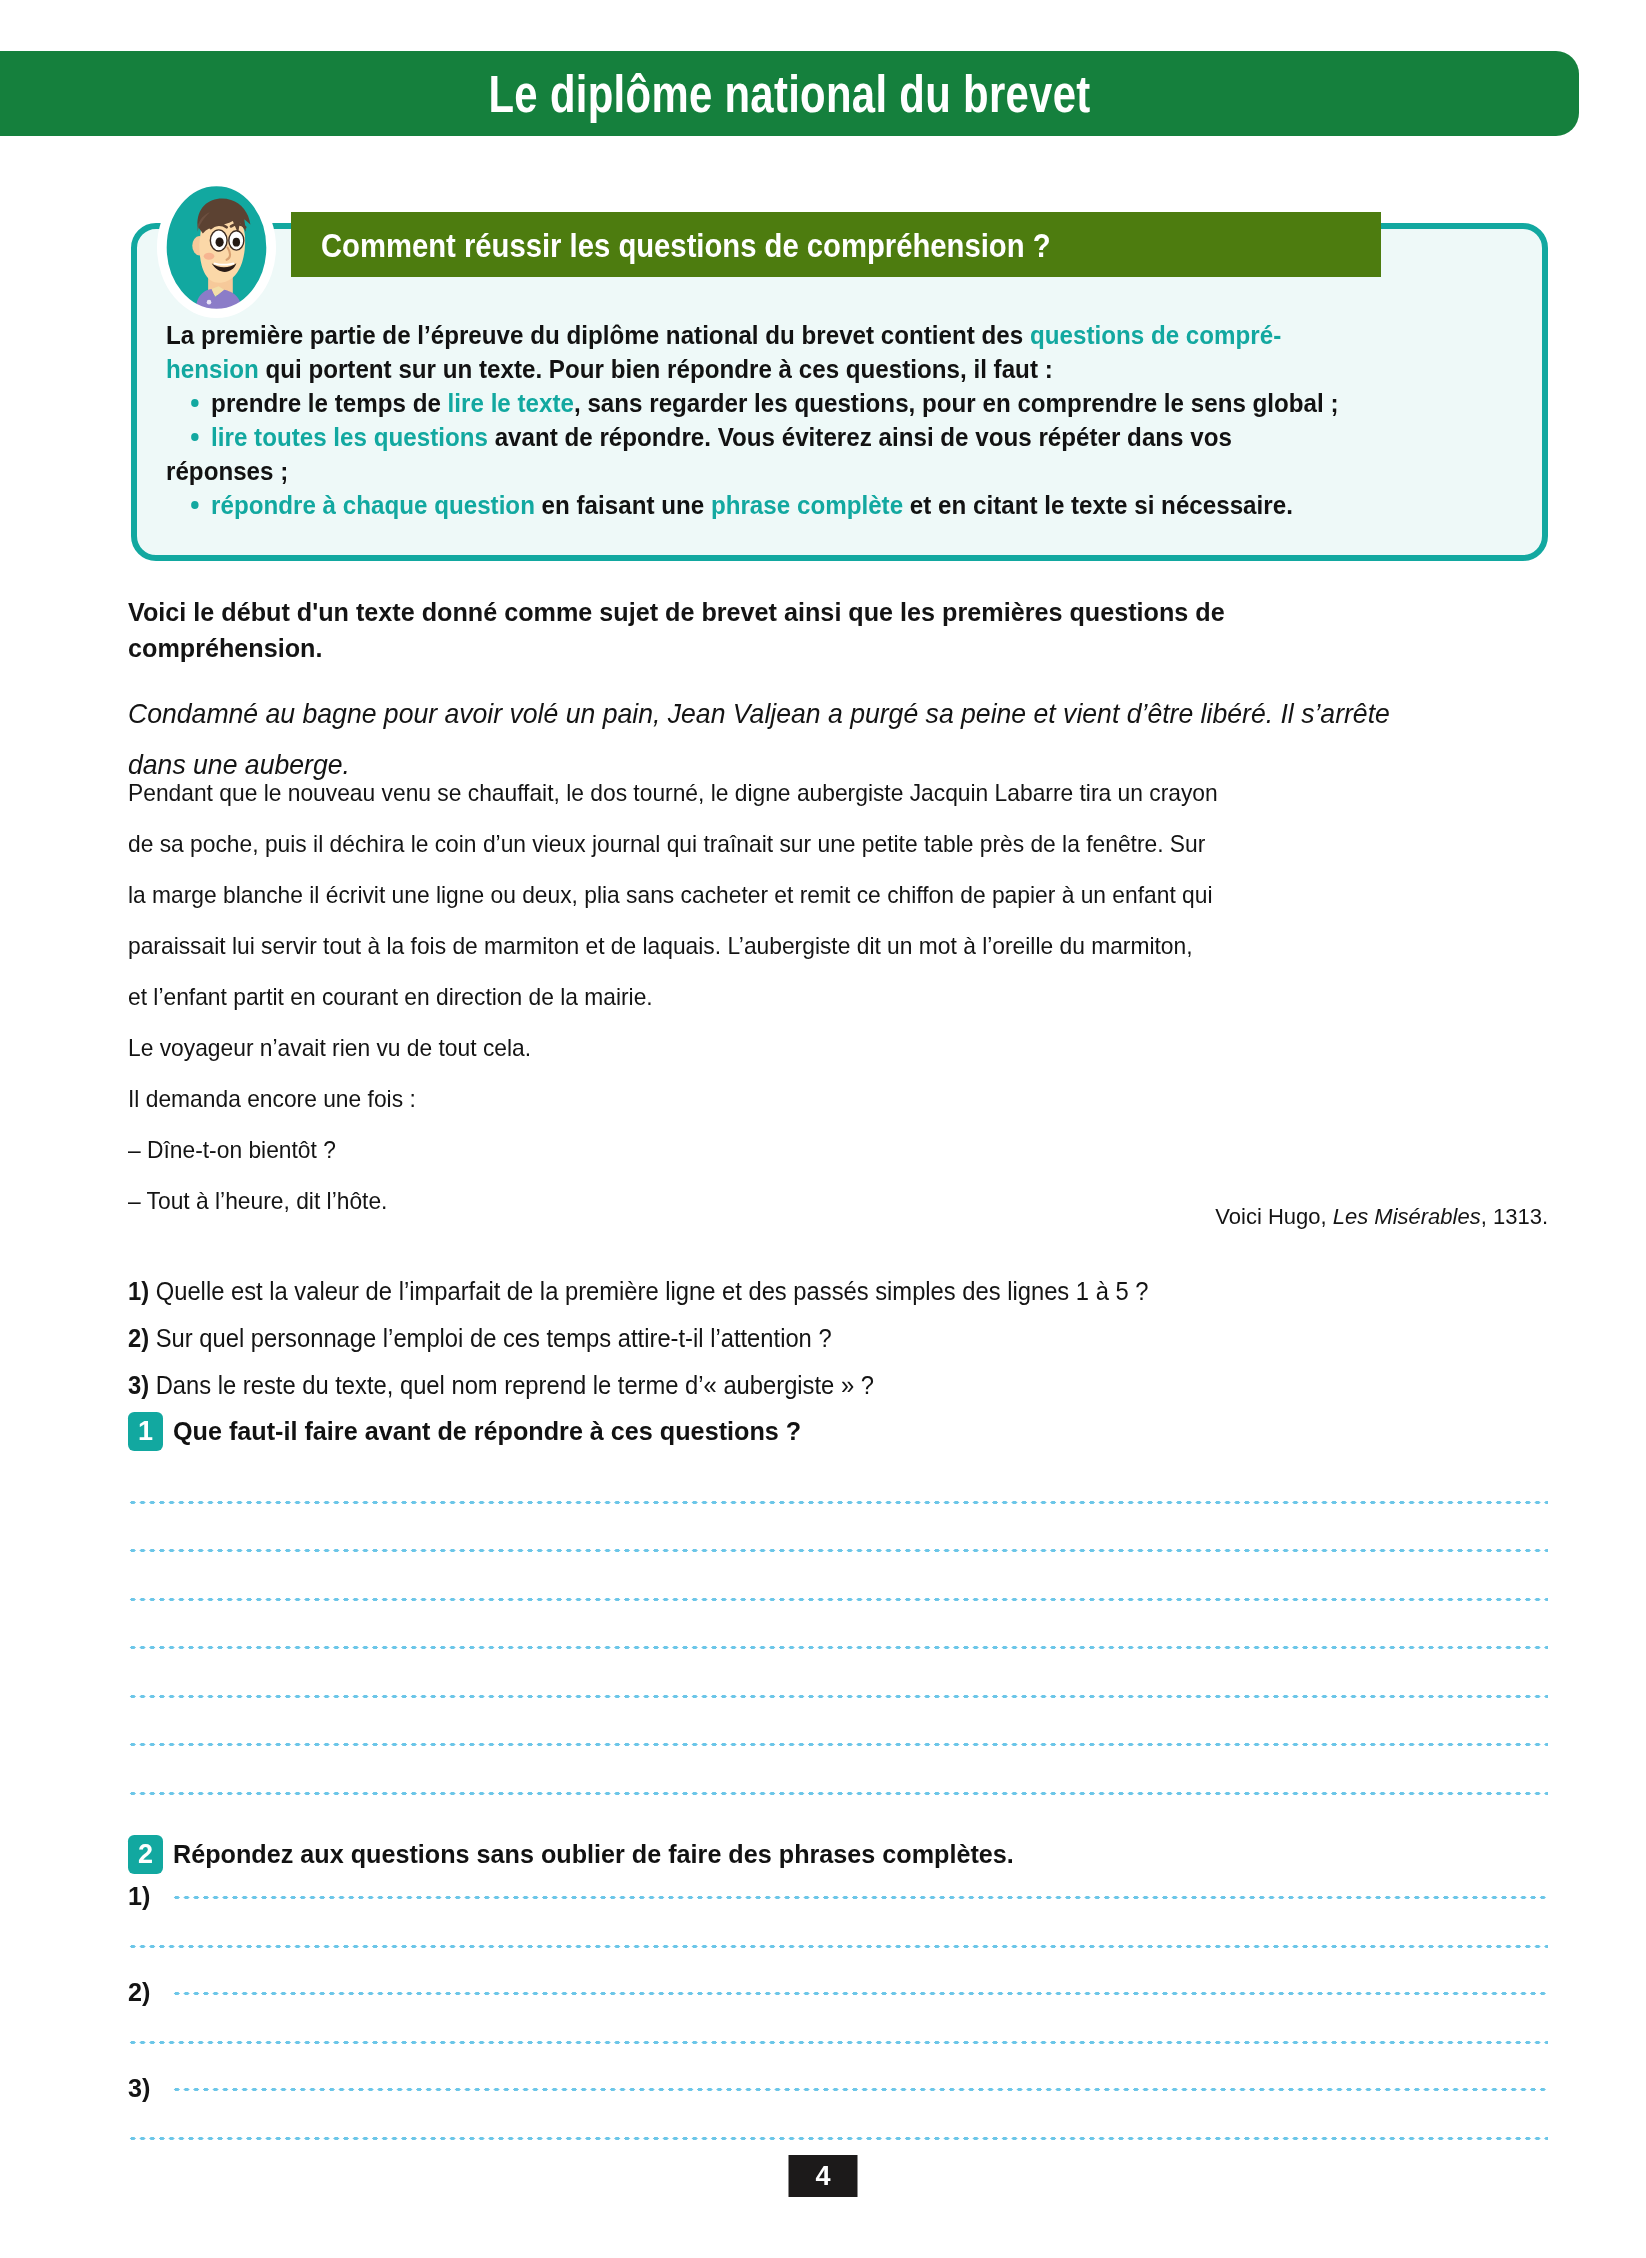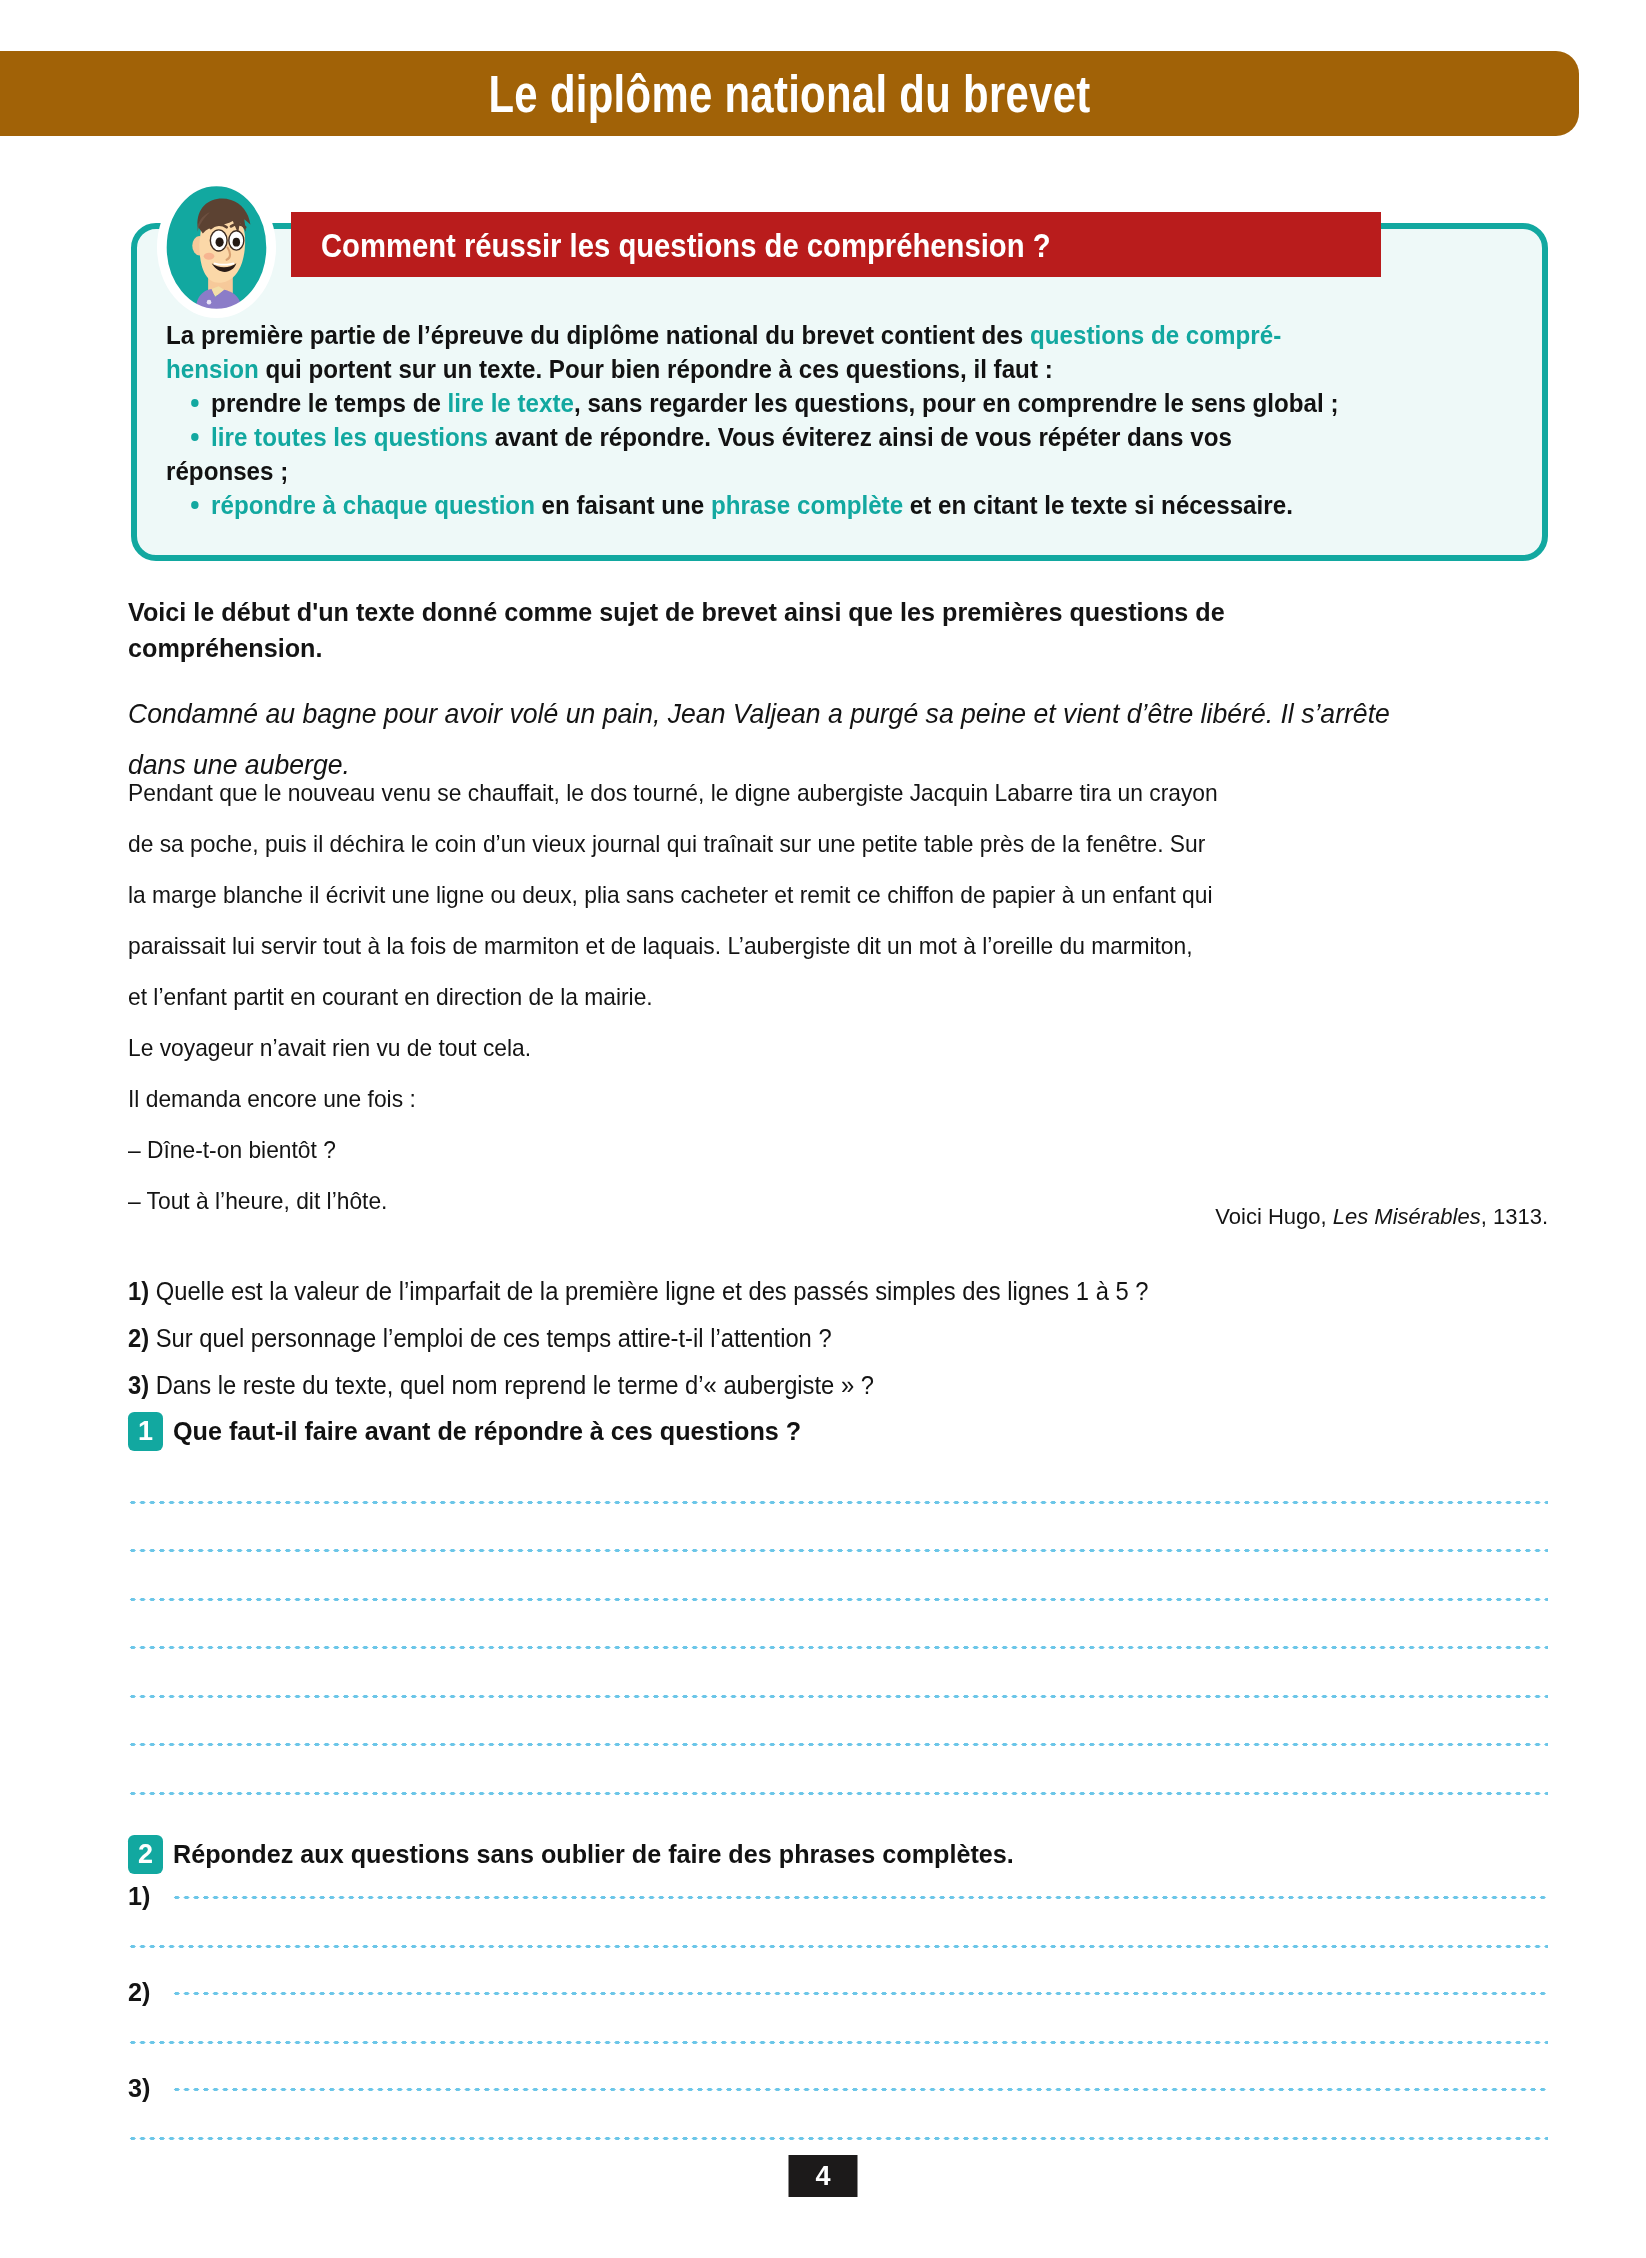--- a/index.html
+++ b/index.html
@@ -23,7 +23,7 @@
     top: 51px;
     width: 1579px;
     height: 85px;
-    background: #a16207;
+    background: #15803d;
     border-radius: 0 23px 23px 0;
   }
   .title-banner-text {

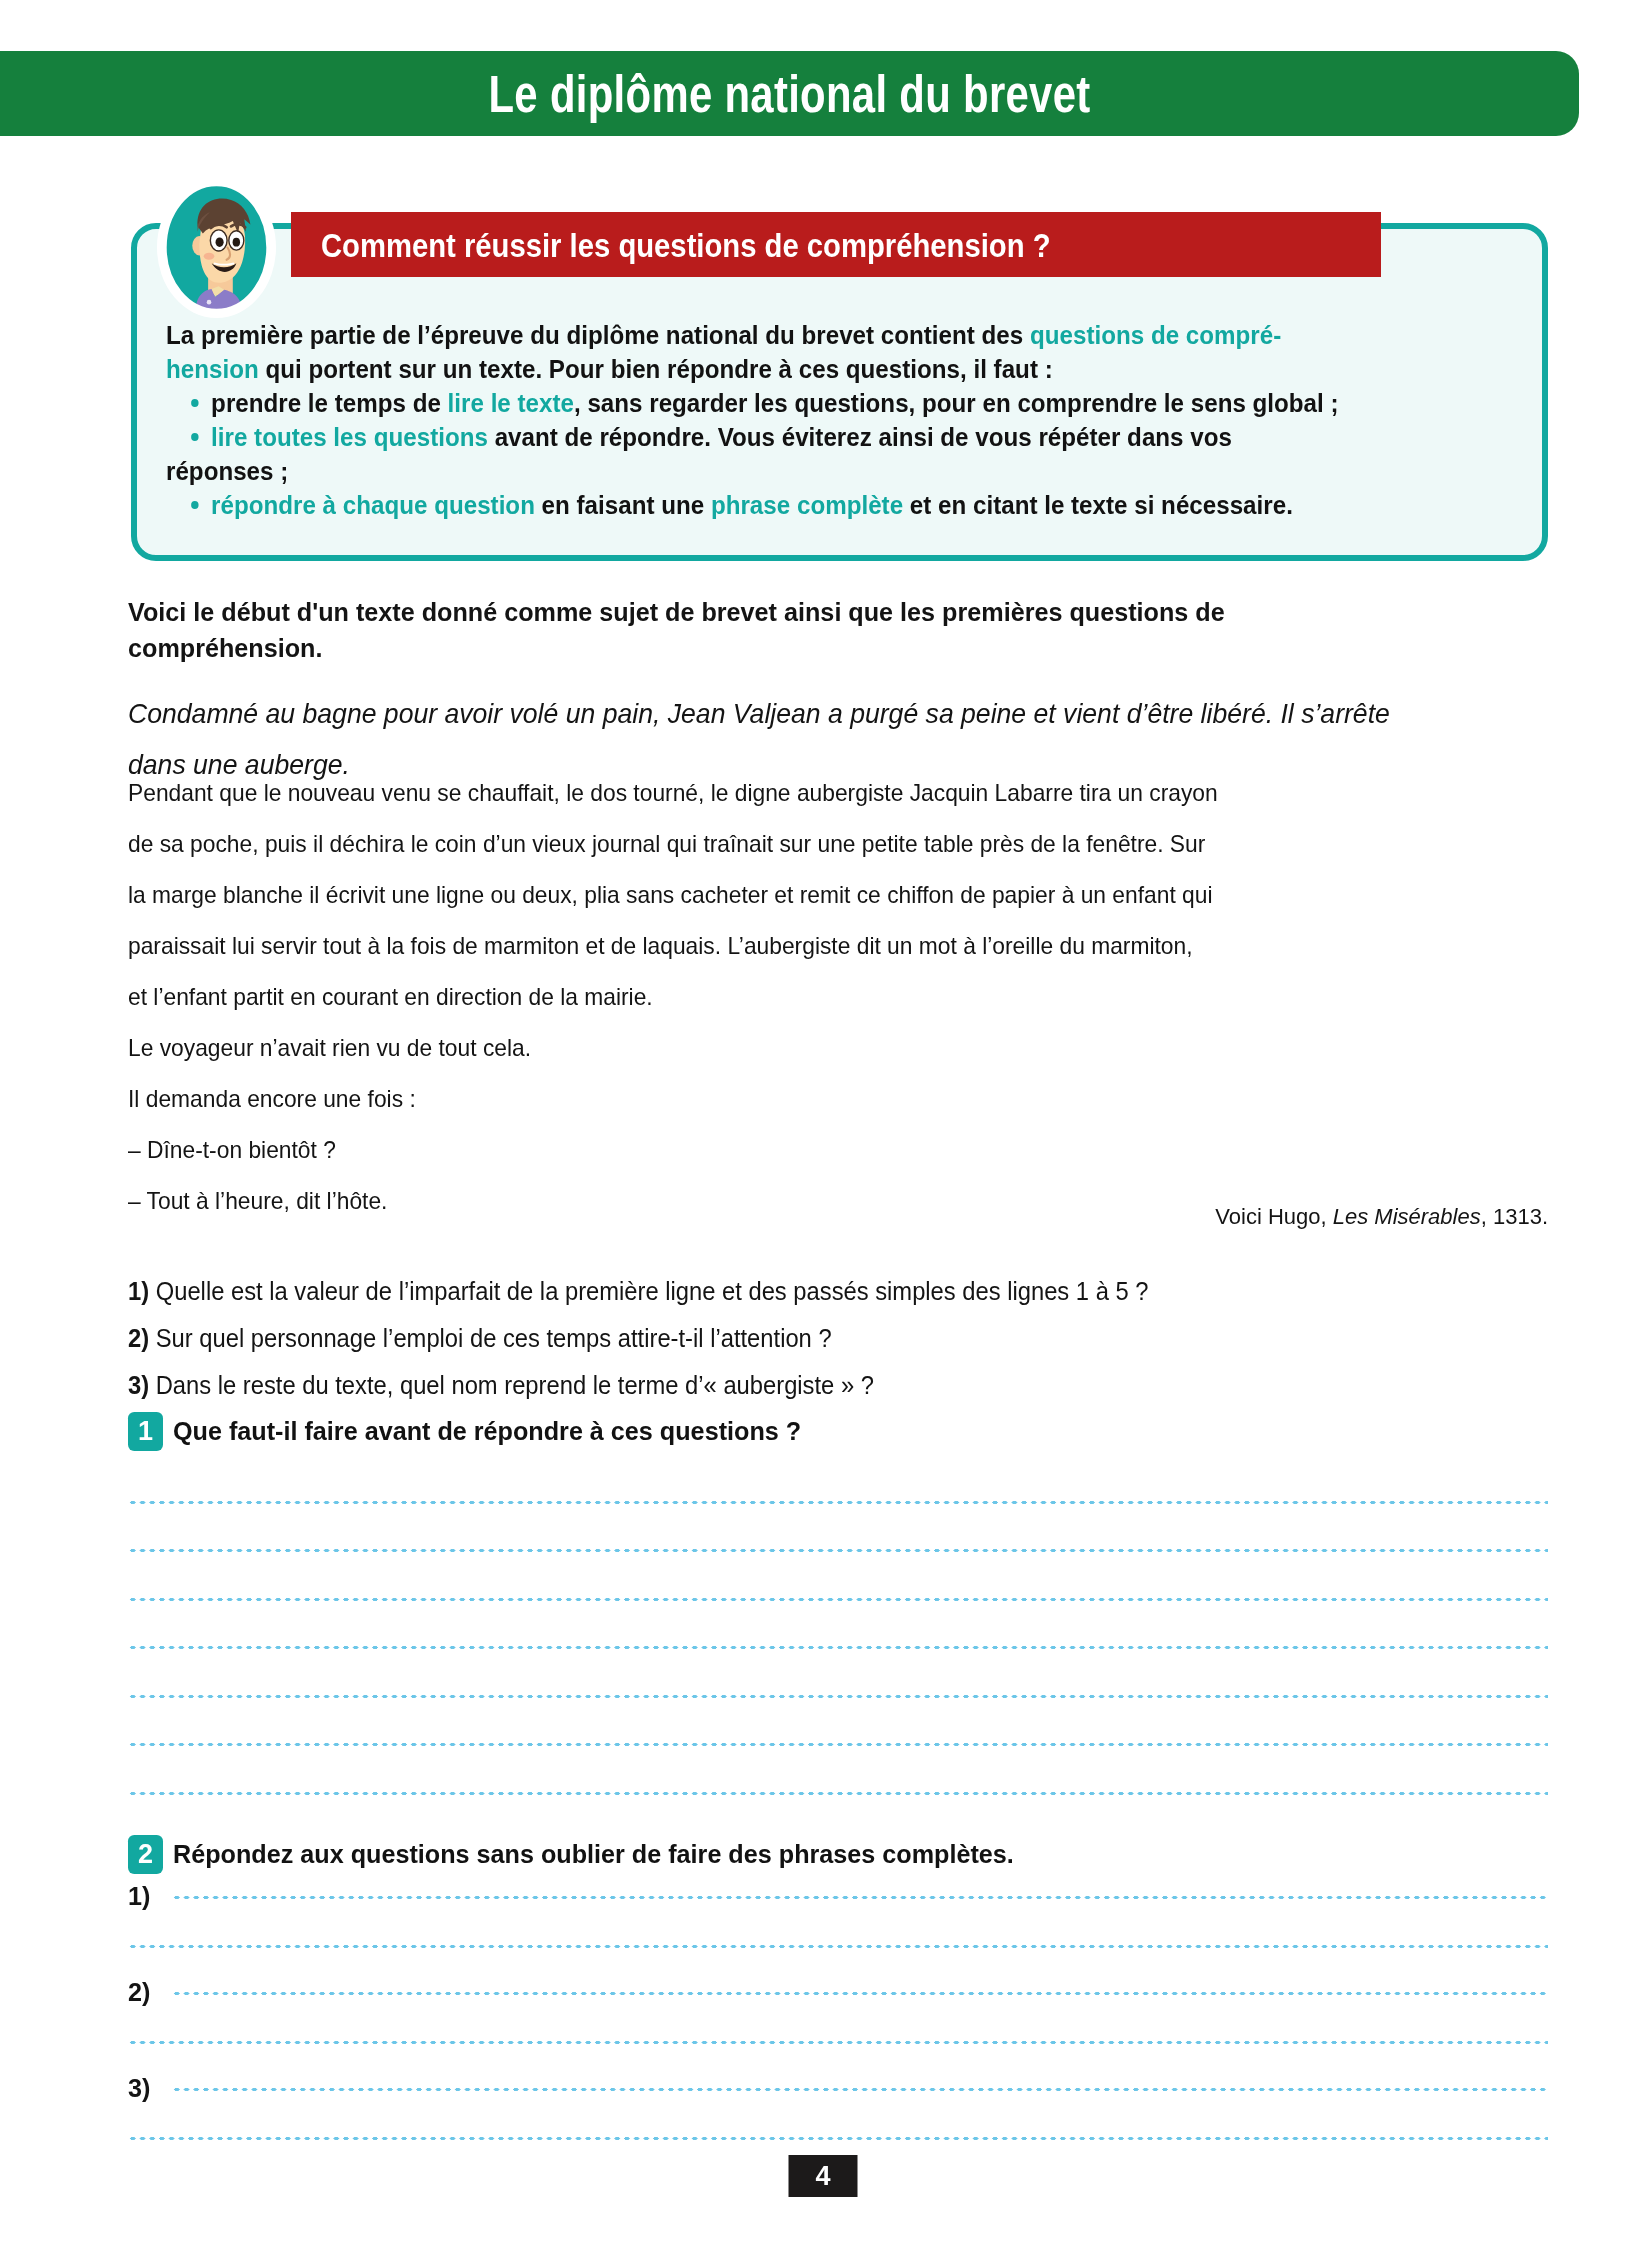--- a/index.html
+++ b/index.html
@@ -56,7 +56,7 @@
     top: 212px;
     width: 1090px;
     height: 65px;
-    background: #b91c1c;
+    background: #4d7c0f;
     z-index: 3;
   }
   .callout-banner-text {

